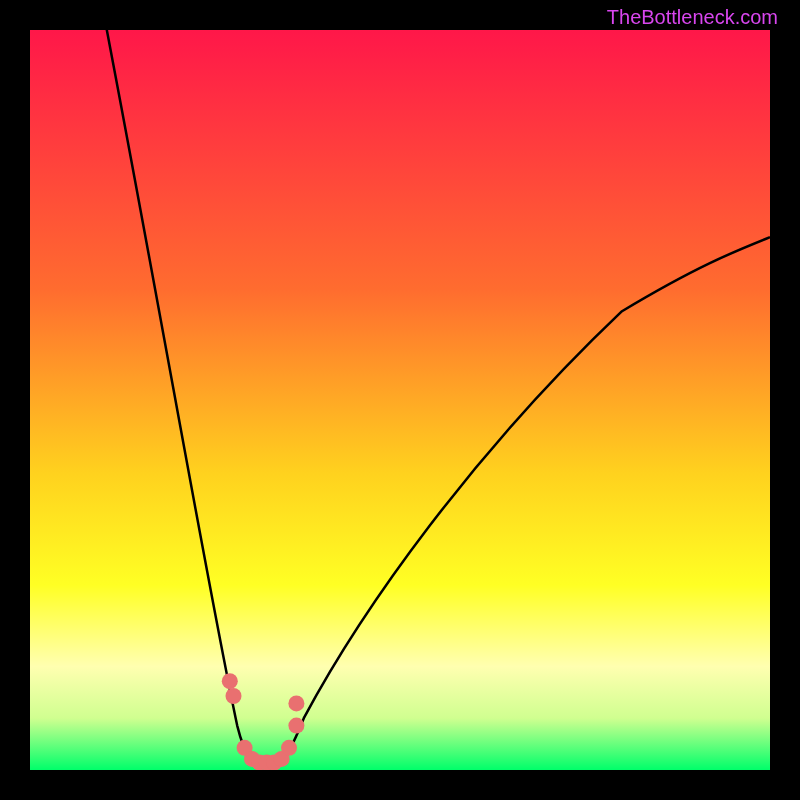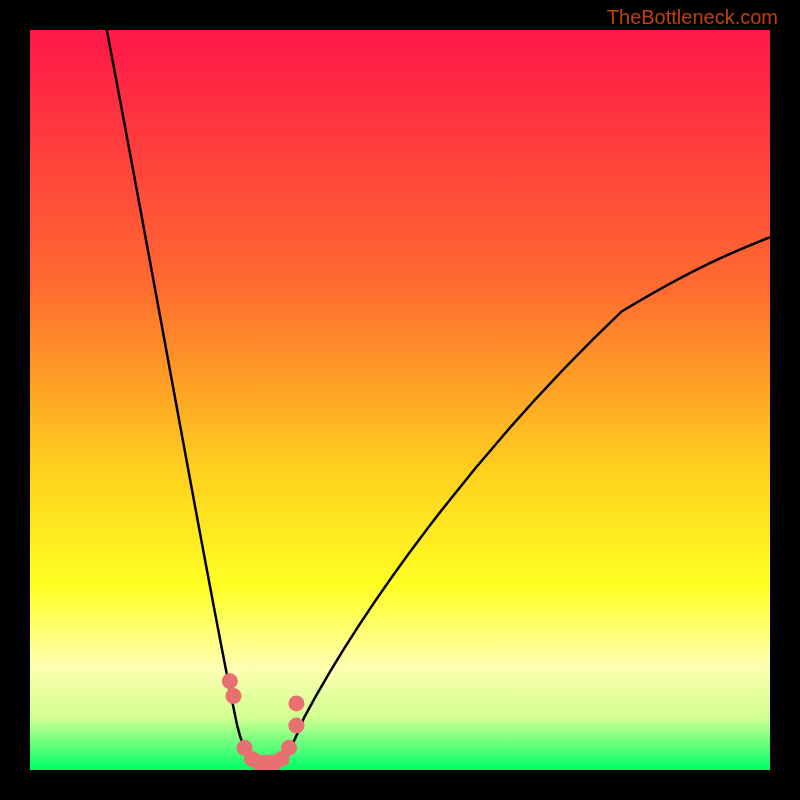--- a/index.html
+++ b/index.html
@@ -30,7 +30,7 @@
     position: absolute;
     top: 6px;
     right: 22px;
-    color: #c2410c;
+    color: #d946ef;
     font-size: 20px;
     font-weight: 500;
     z-index: 10;

